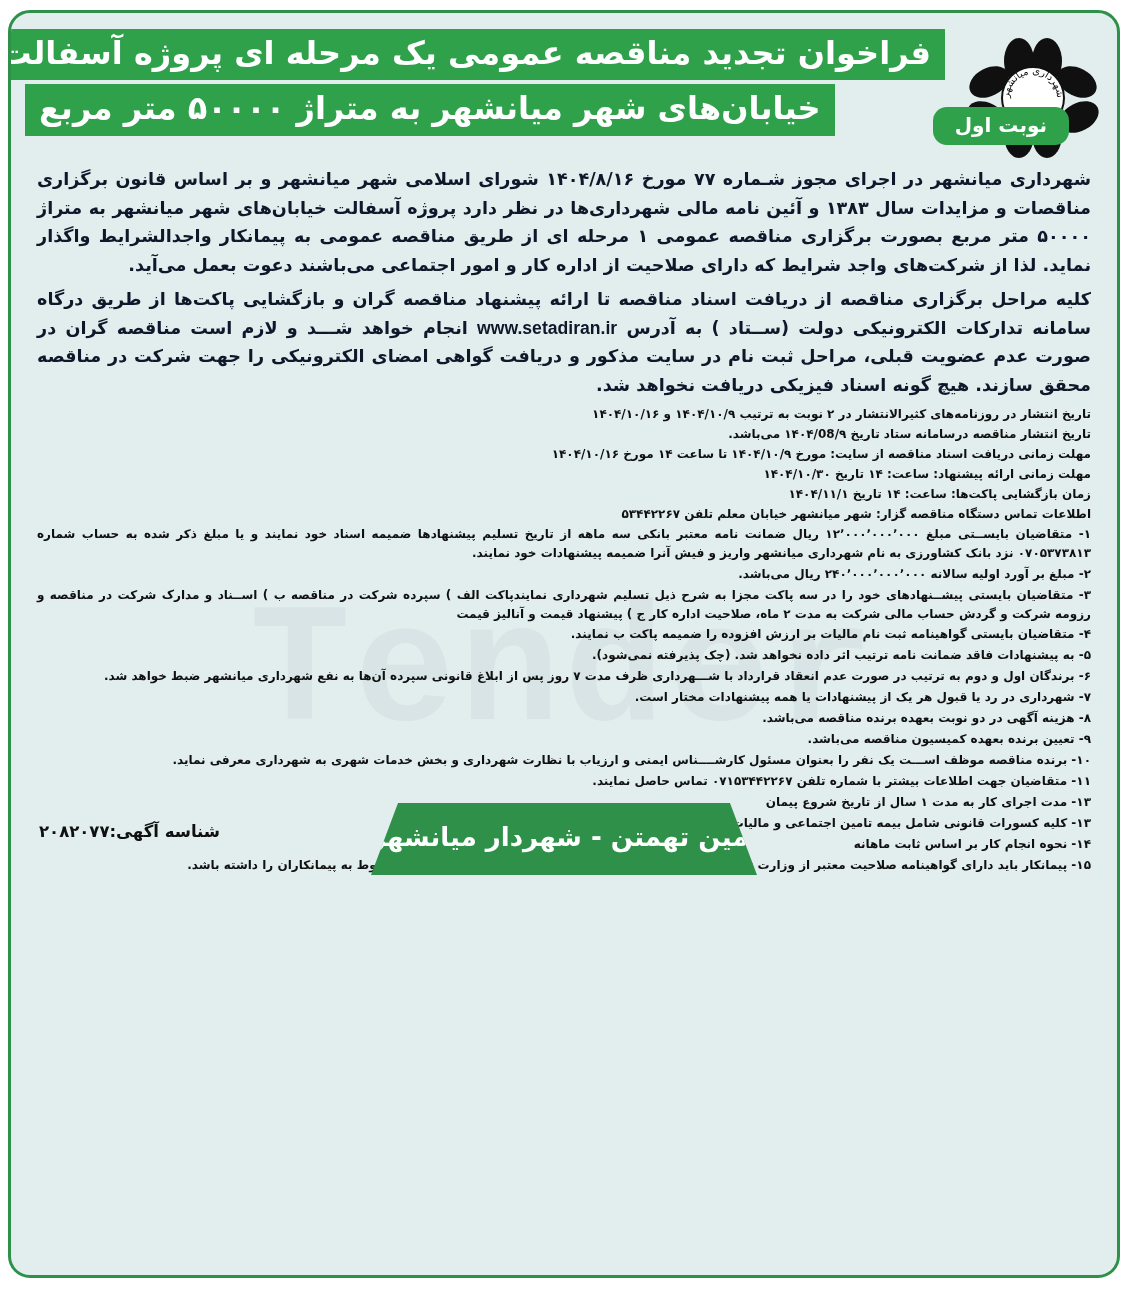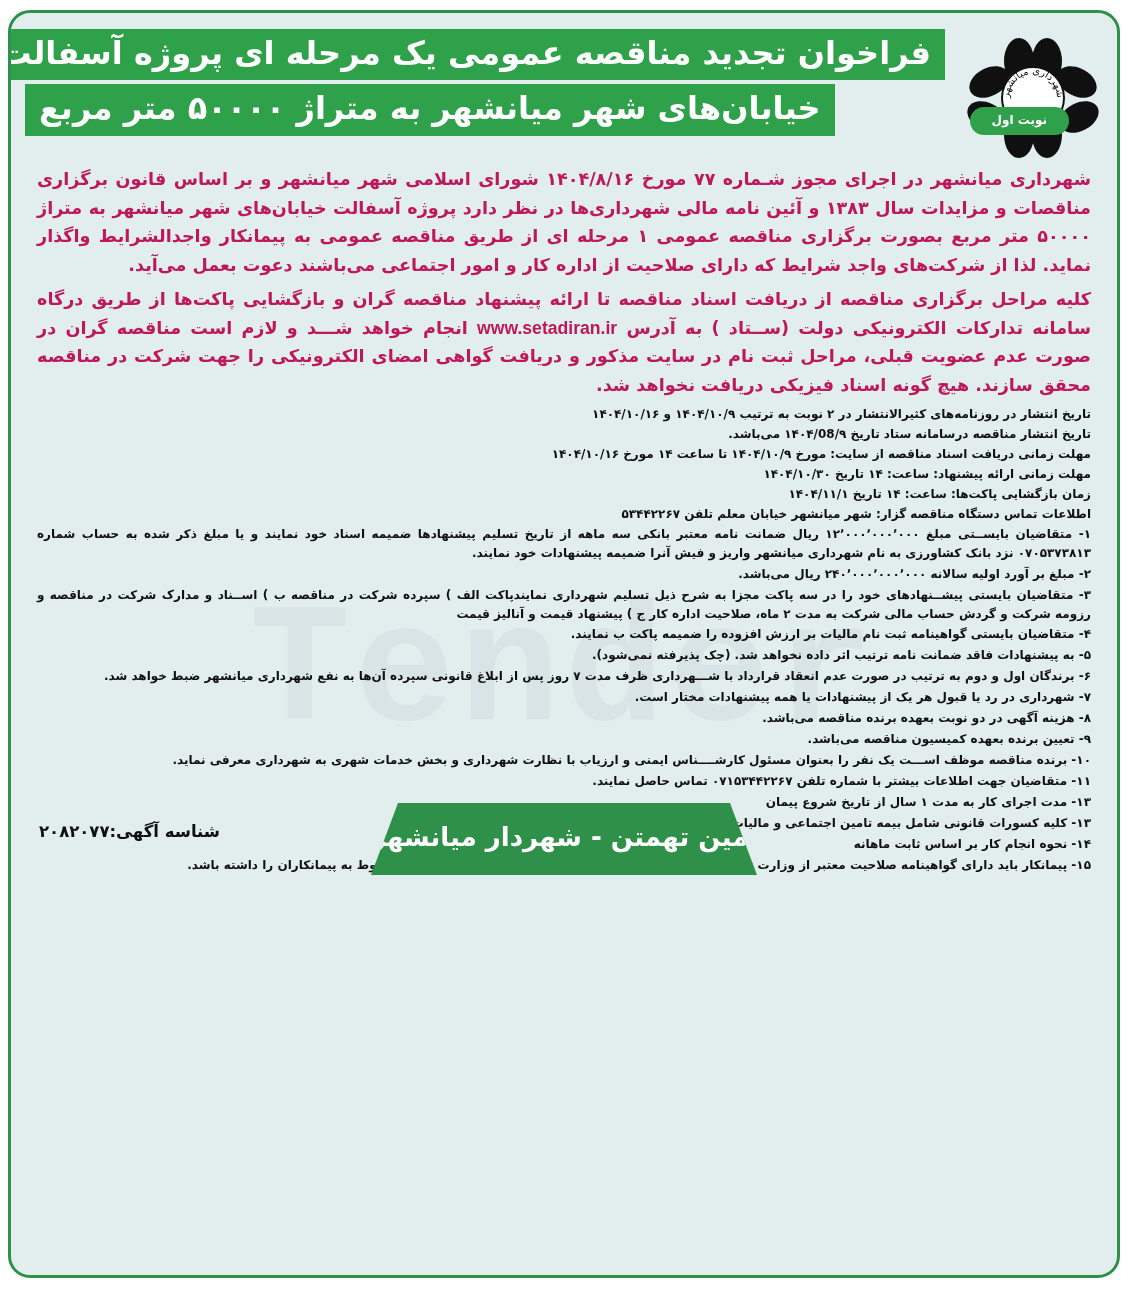--- a/index.html
+++ b/index.html
@@ -70,7 +70,7 @@
     top: 94px;
     background: #2fa14b;
     color: #ffffff;
-    font-size: 12px;
+    font-size: 20px;
     font-weight: bold;
     padding: 6px 22px 8px 22px;
     border-radius: 14px;

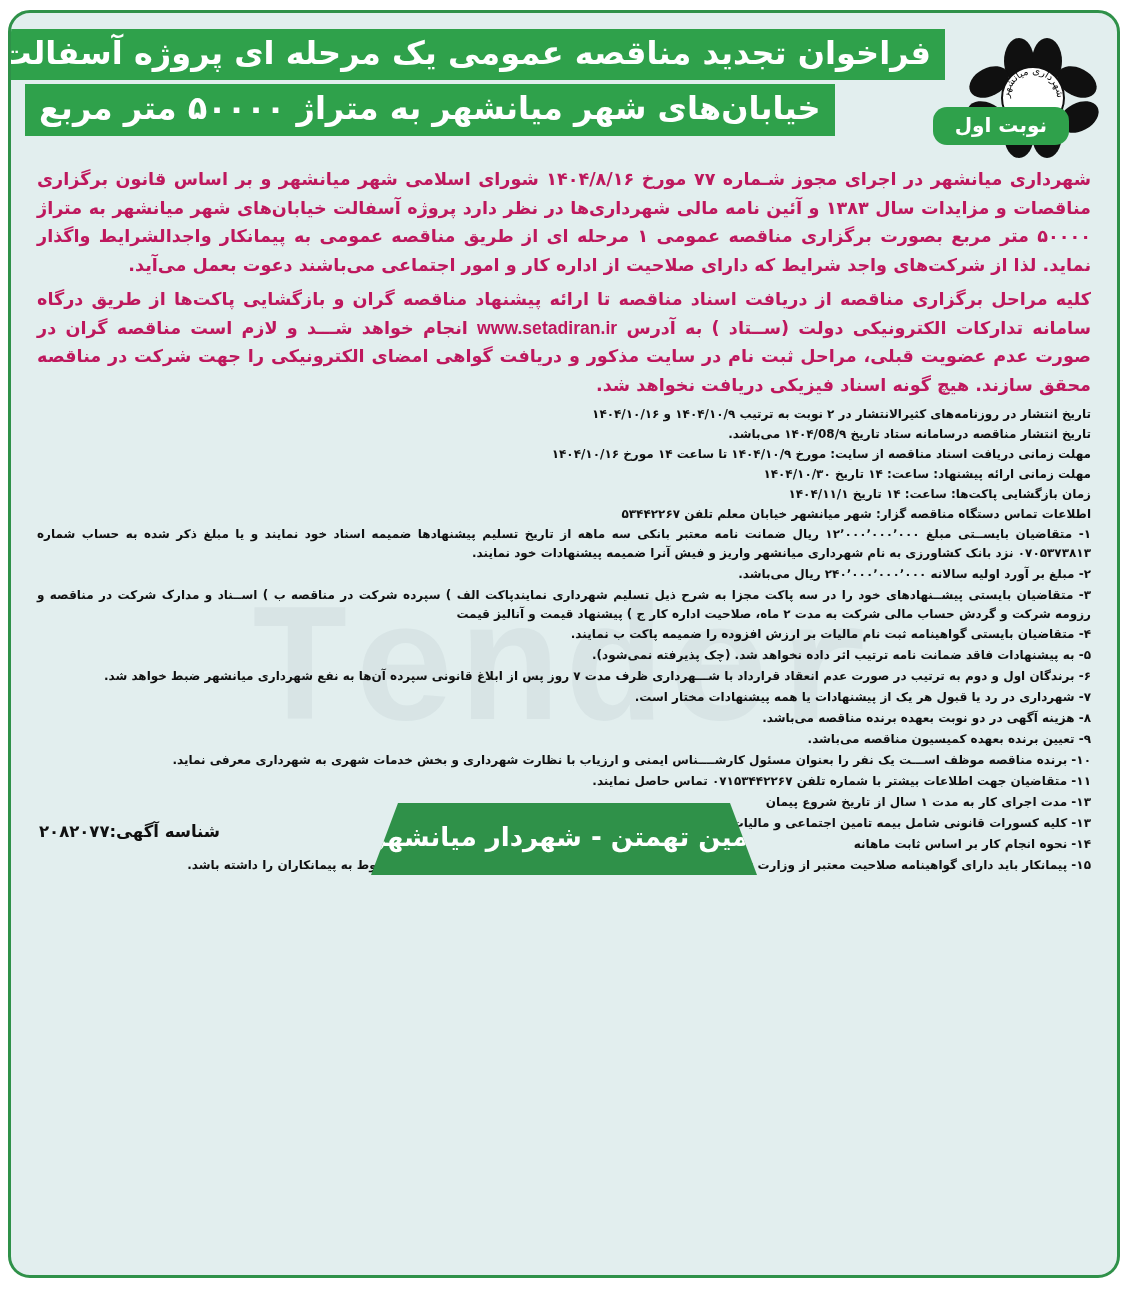--- a/index.html
+++ b/index.html
@@ -91,7 +91,7 @@
     text-align: justify;
     text-align-last: right;
     font-weight: bold;
-    color: #be185d;
+    color: #0f172a;
   }
   p.line {
     margin: 0 0 1px 0;

